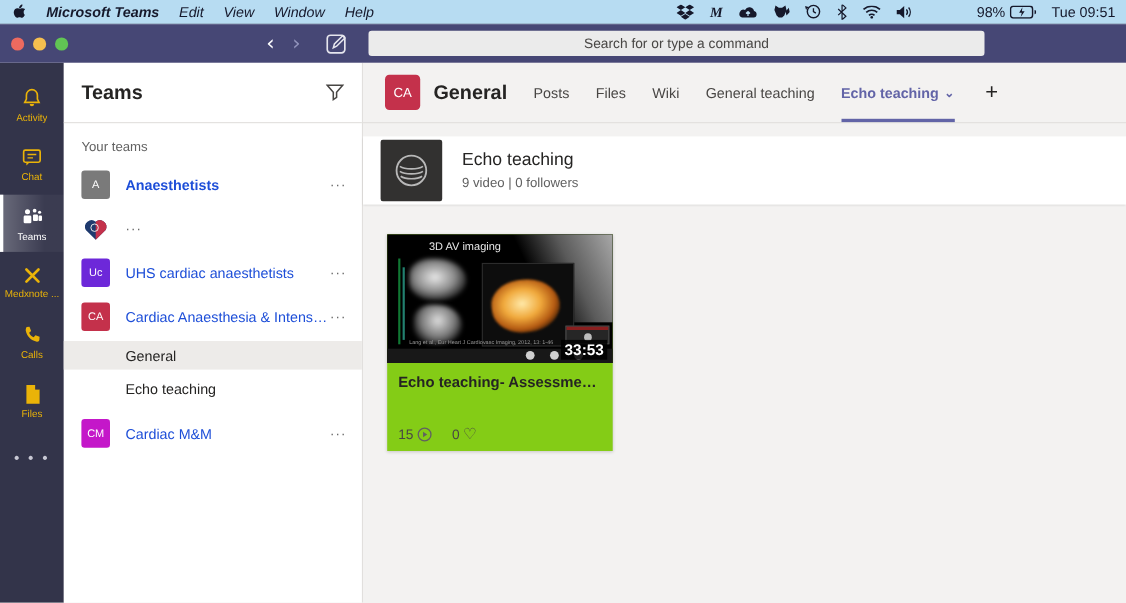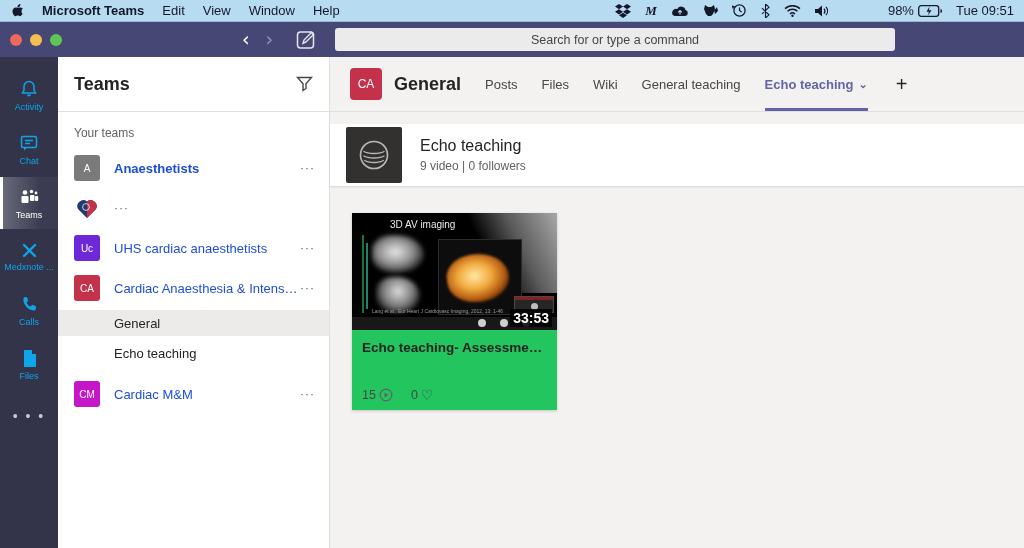--- a/index.html
+++ b/index.html
@@ -11,7 +11,7 @@
   .menubar .left { display:flex; align-items:center; gap:18px; }
   .menubar .apple svg { display:block; }
   .menubar .appname { font-weight:bold; }
-  .menubar .menu-item { cursor:default; }
+  .menubar .menu-item { cursor:default;font-style:italic; }
   .menubar .right { margin-left:auto; display:flex; align-items:center; gap:14px; }
   .status-icon { display:flex; align-items:center; }
   .status-icon svg { display:block; }

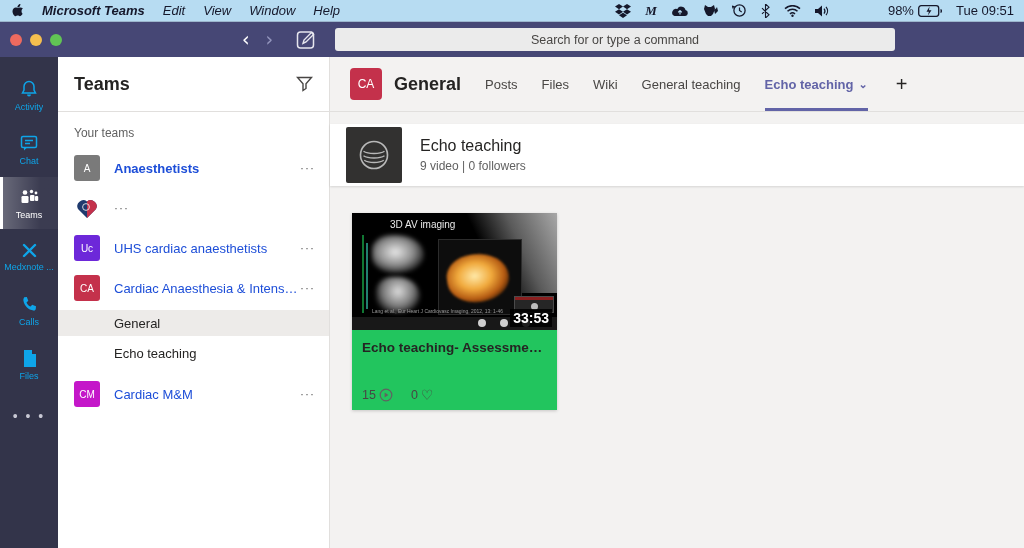--- a/index.html
+++ b/index.html
@@ -37,7 +37,7 @@
 
   
   .rail { width:58px; background:#33344a; display:flex; flex-direction:column; padding-top:12px; }
-  .rail-item { height:52px; display:flex; flex-direction:column; align-items:center; justify-content:center; gap:3px; color:#0ea5e9; cursor:pointer; position:relative; margin-bottom:2px; }
+  .rail-item { height:52px; display:flex; flex-direction:column; align-items:center; justify-content:center; gap:3px; color:#eab308; cursor:pointer; position:relative; margin-bottom:2px; }
   .rail-item .rlabel { font-size:9px; max-width:54px; overflow:hidden; text-overflow:ellipsis; white-space:nowrap; }
   .rail-item svg { display:block; }
   .rail-item.active { color:#fff; background:linear-gradient(90deg, rgba(255,255,255,.28), rgba(255,255,255,.04) 70%); }

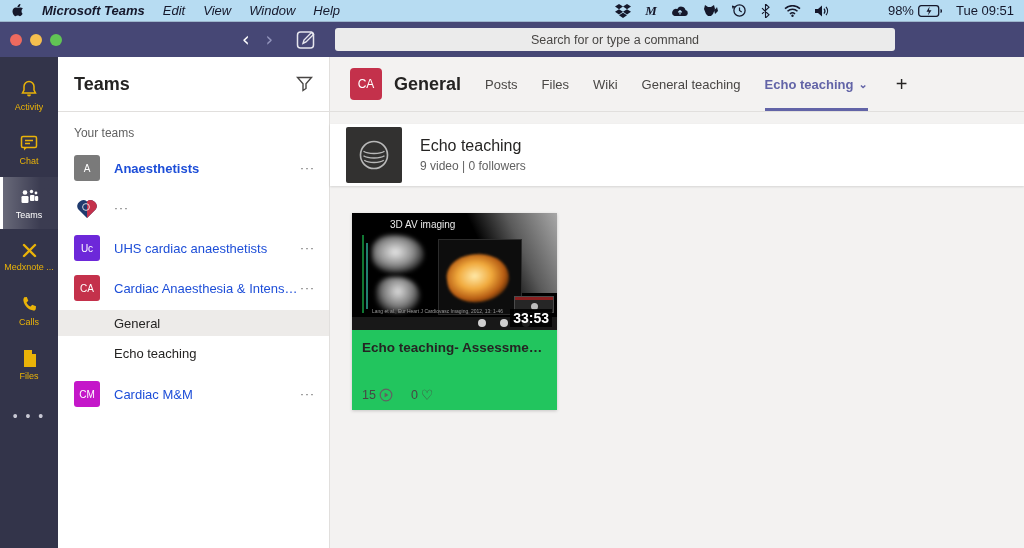--- a/index.html
+++ b/index.html
@@ -77,7 +77,7 @@
   .stream-meta { font-size:12px; color:#616161; }
 
   .content { flex:1; padding:27px 0 0 22px; }
-  .video-card { width:205px; background:#22c55e; box-shadow:0 1px 3px rgba(0,0,0,.18); cursor:pointer; }
+  .video-card { width:205px; background:#84cc16; box-shadow:0 1px 3px rgba(0,0,0,.18); cursor:pointer; }
   .thumb { position:relative; width:205px; height:117px; background:#000; overflow:hidden; }
   .sheen { position:absolute; right:0; top:0; width:110px; height:80px; background:linear-gradient(245deg, #a8a8a8, #5a5a5a 35%, rgba(20,20,20,0) 62%); }
   .thumb-title { position:absolute; left:38px; top:6px; font-size:10px; color:#e8e8e8; }

